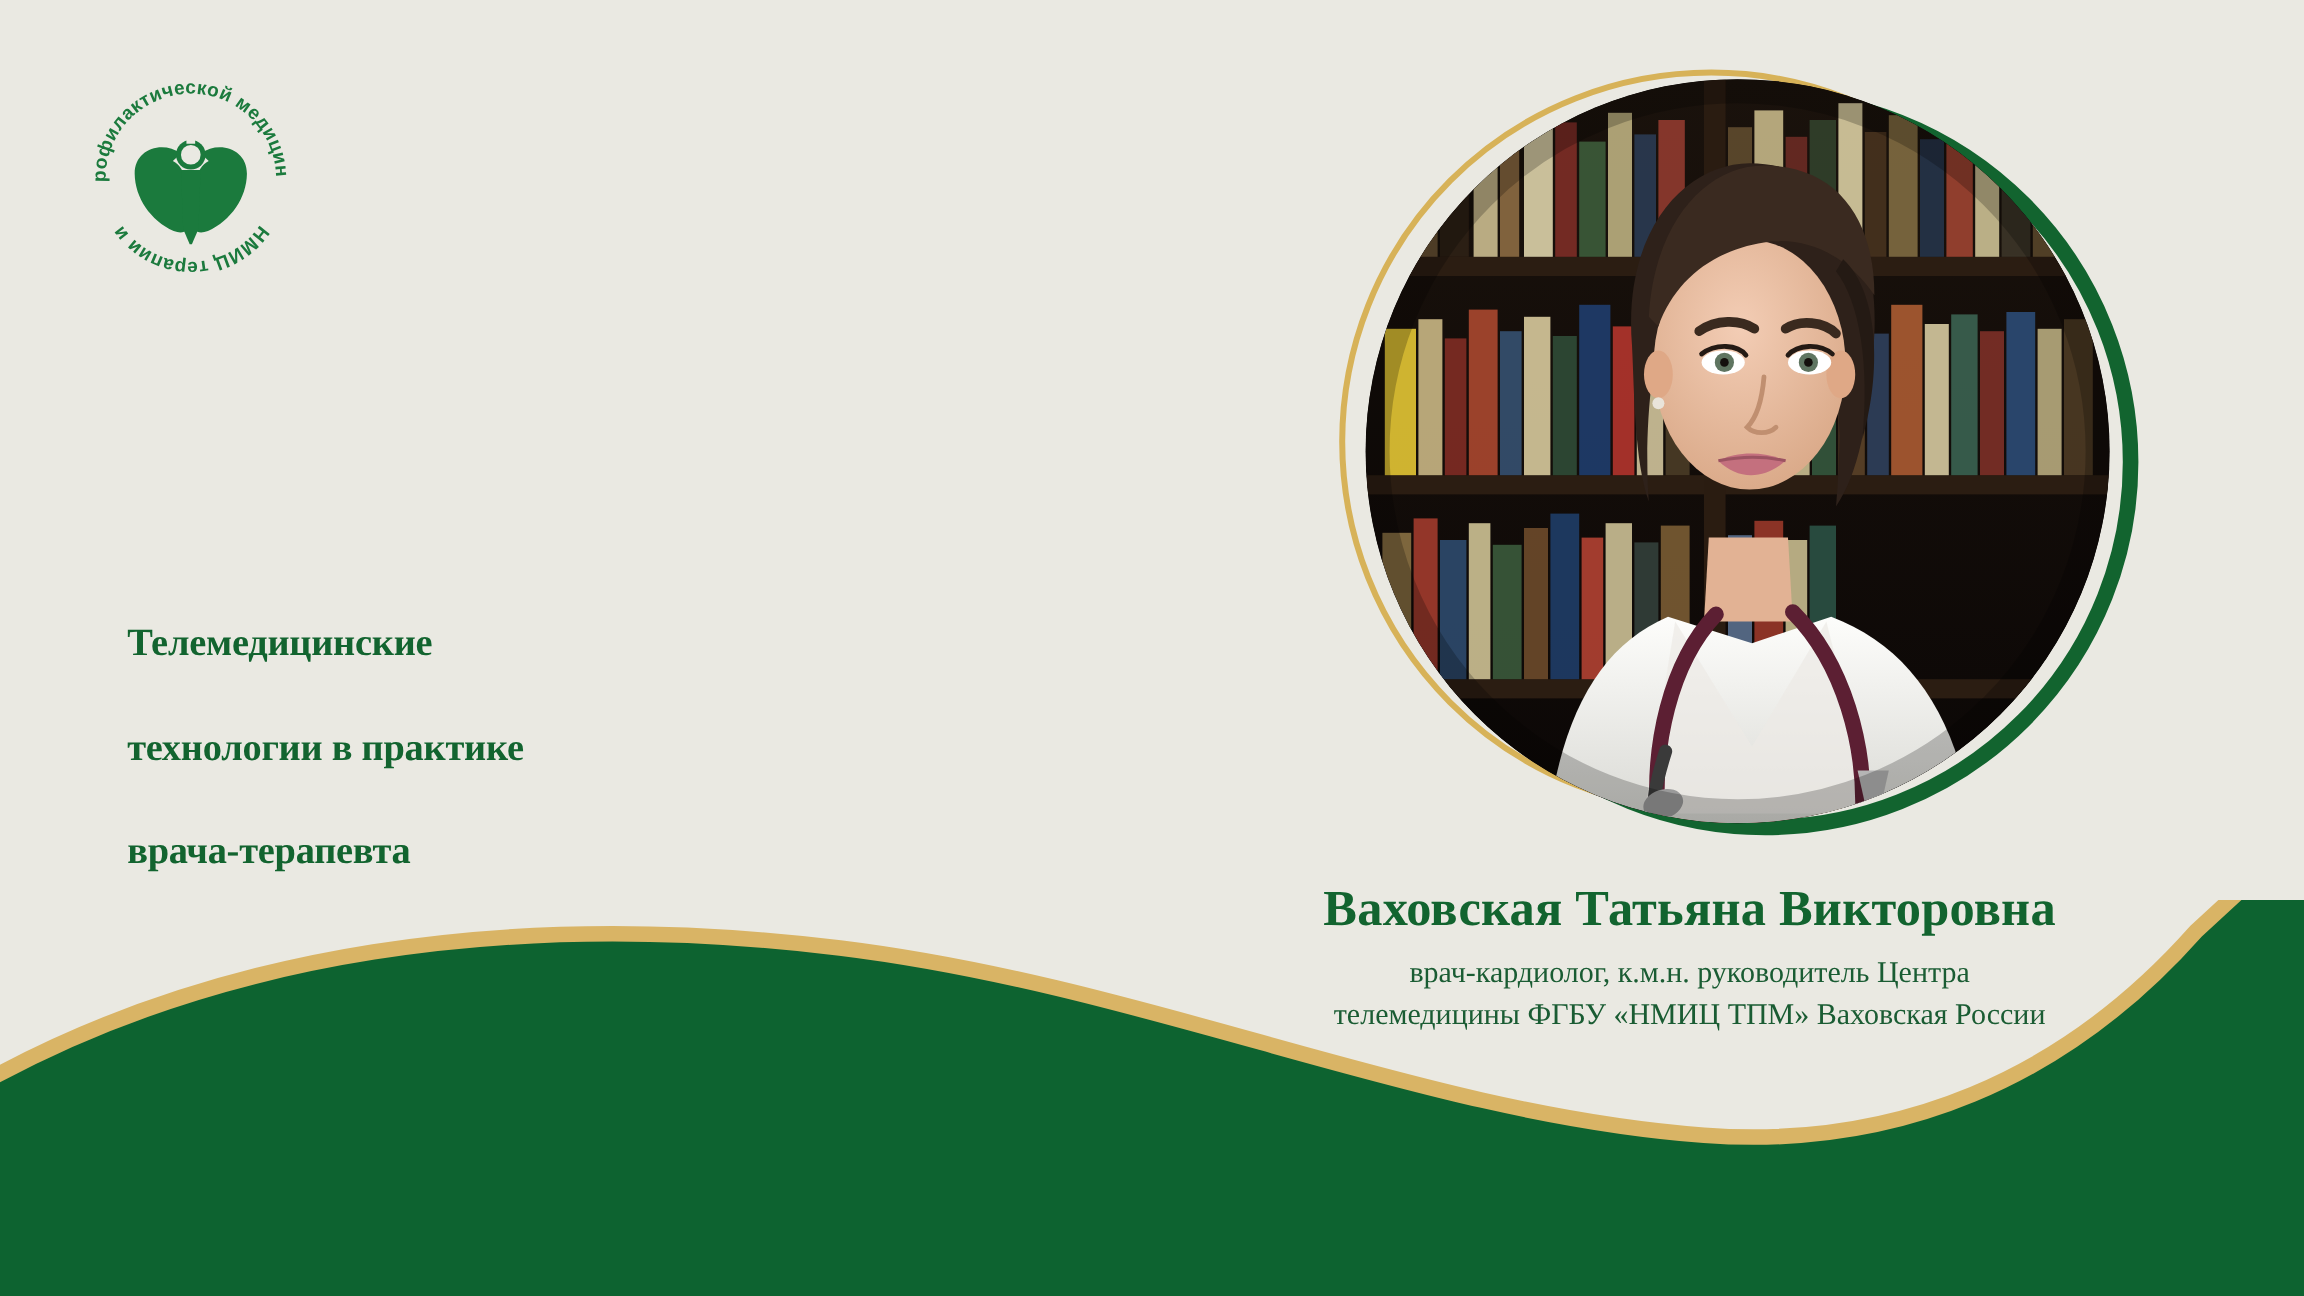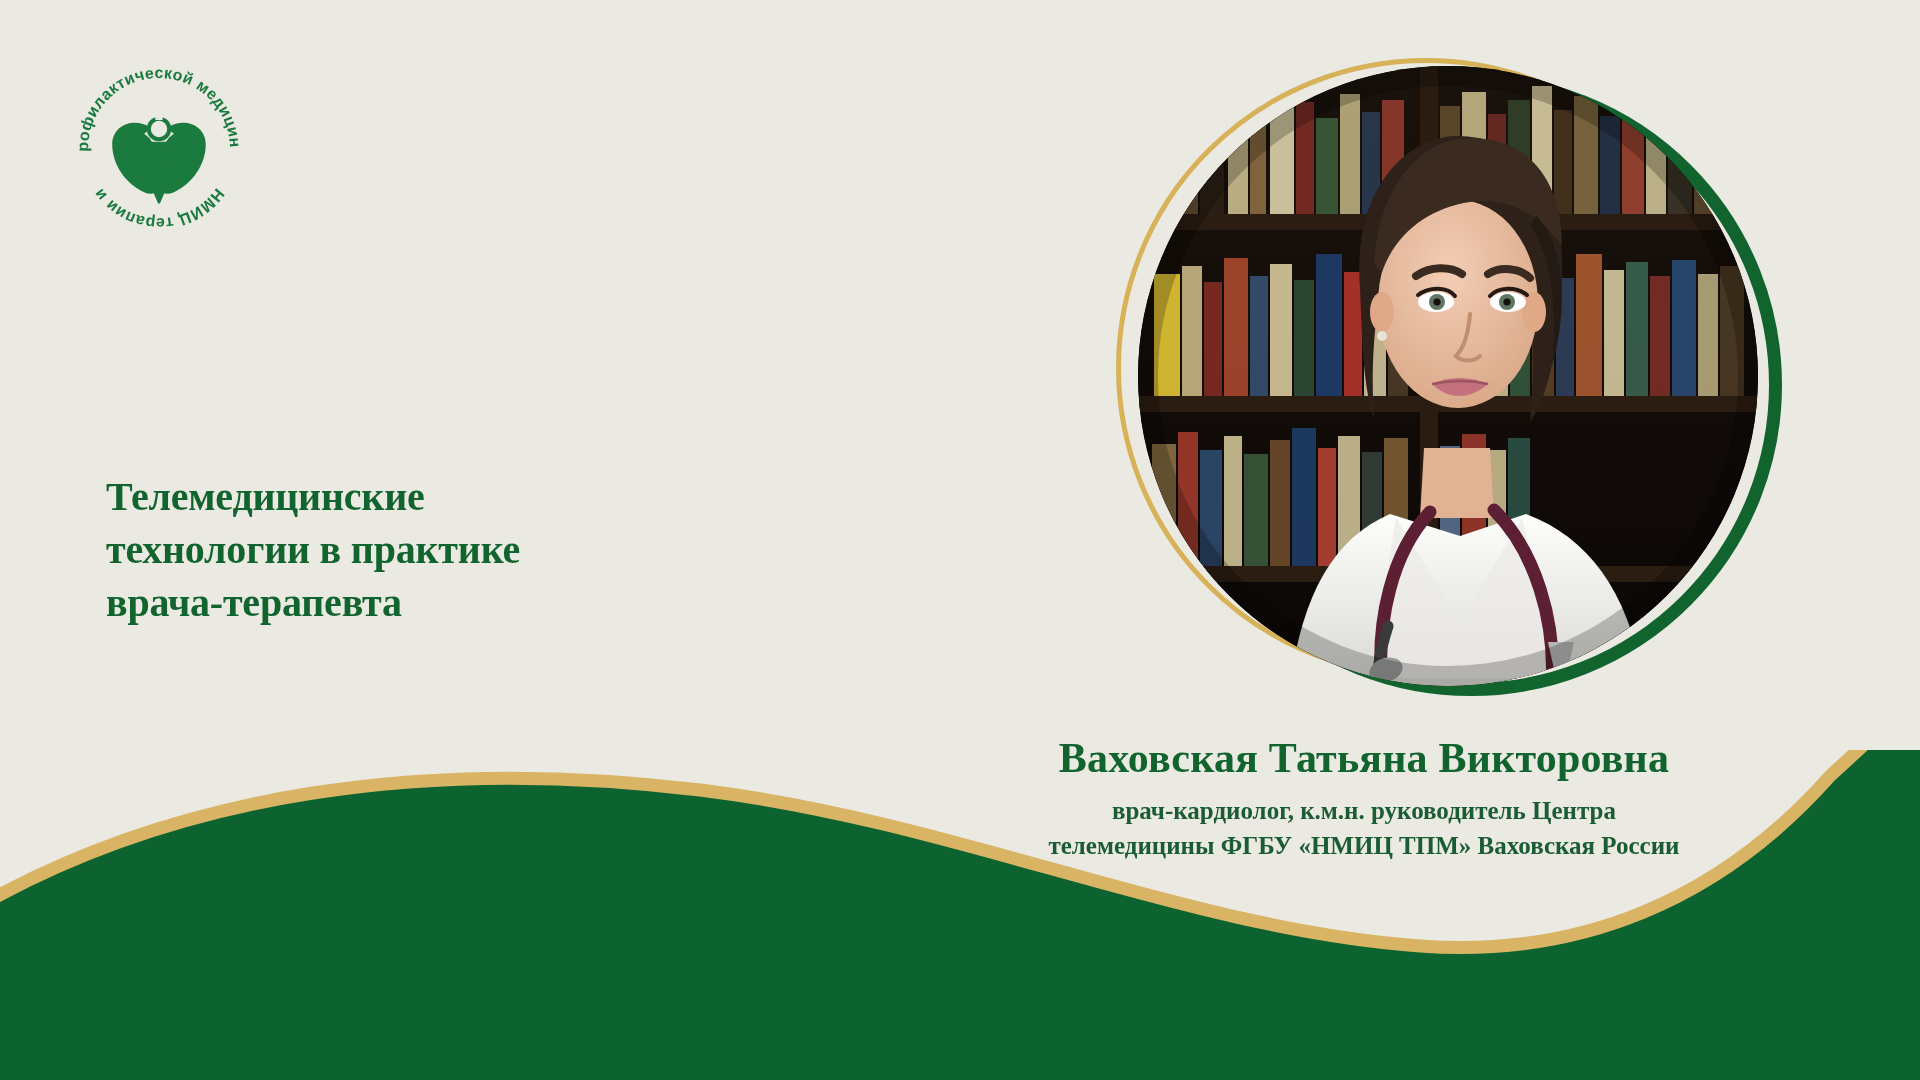--- a/index.html
+++ b/index.html
@@ -35,11 +35,12 @@
   }
   .title-line {
     color: #12642f;
-    font-size: 40px;
+    font-size: 32px;
     font-weight: bold;
     line-height: 1.33;
     letter-spacing: -0.2px;
     white-space: nowrap;
+    margin-top: 44px;
   }
 
   

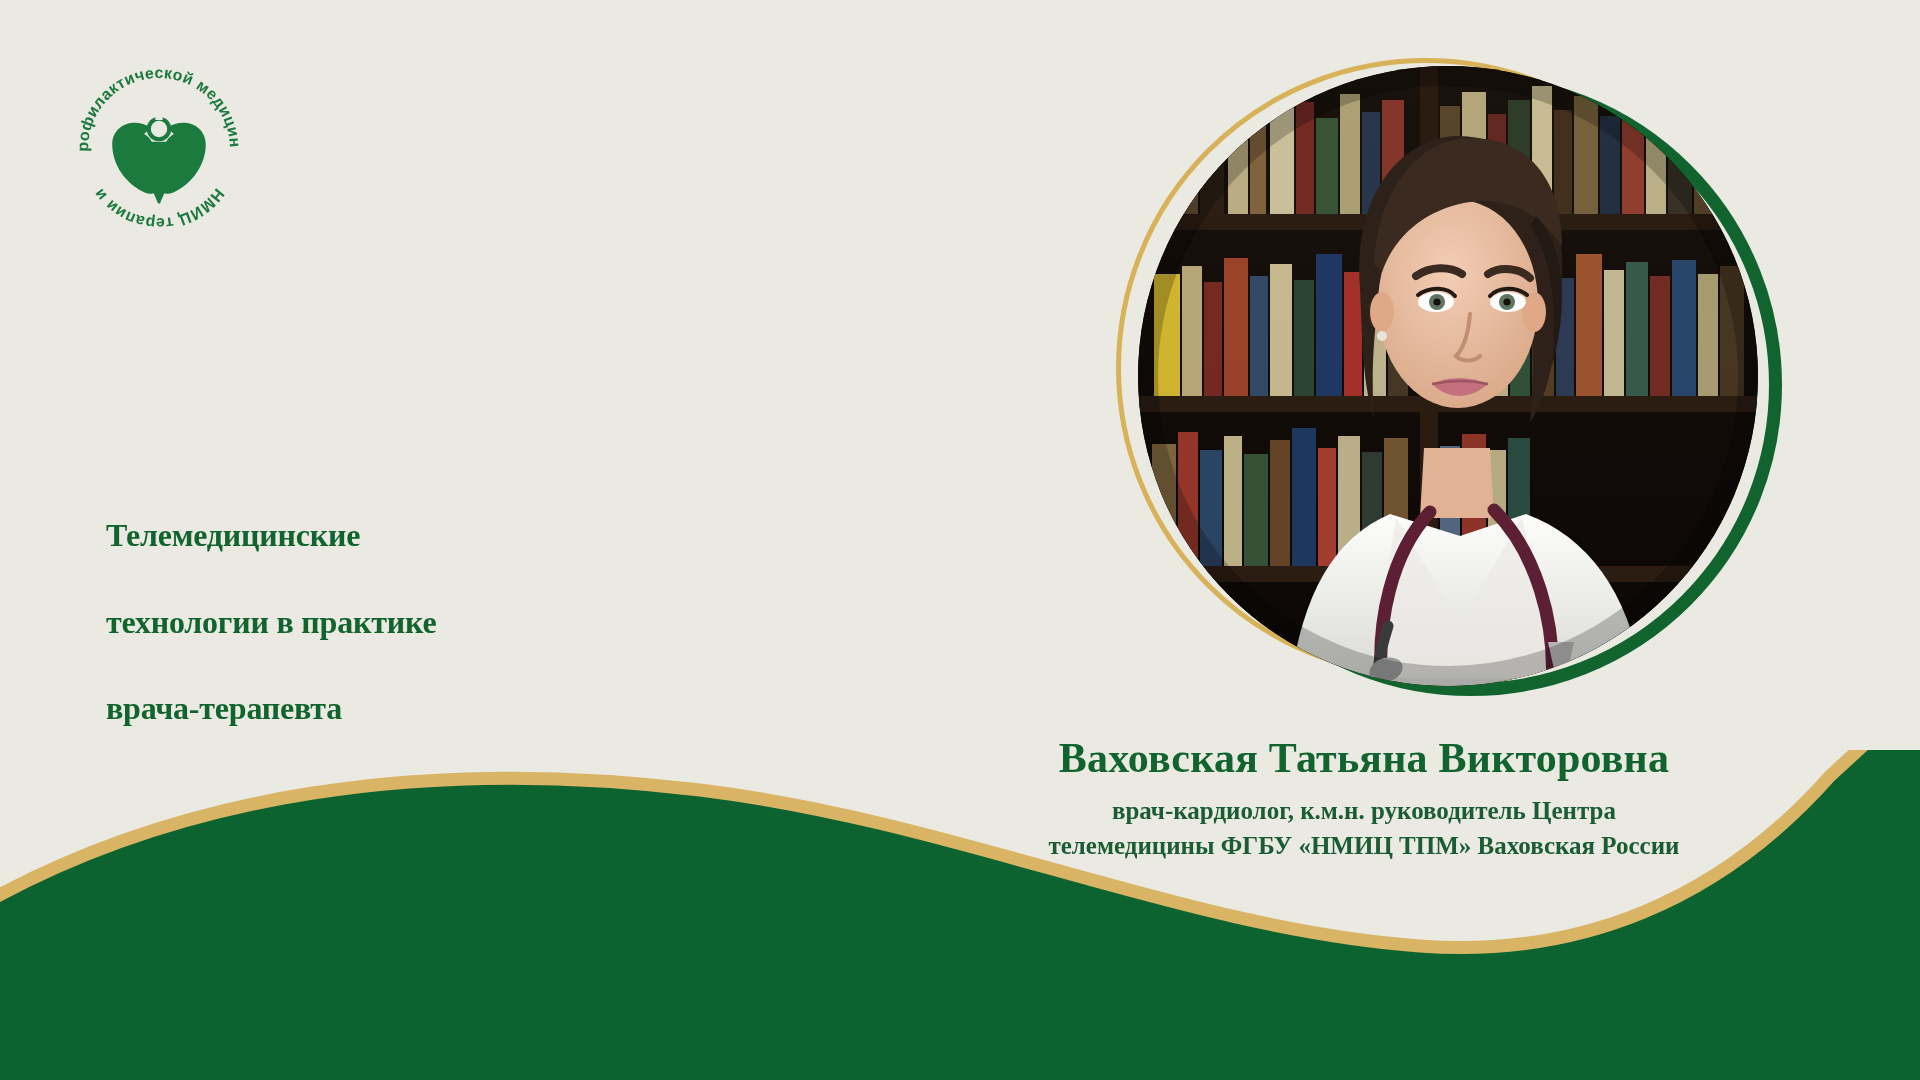--- a/index.html
+++ b/index.html
@@ -86,7 +86,7 @@
   
   #speaker-block {
     position: absolute;
-    left: 864px;
+    left: 908px;
     top: 735px;
     width: 1000px;
     text-align: center;

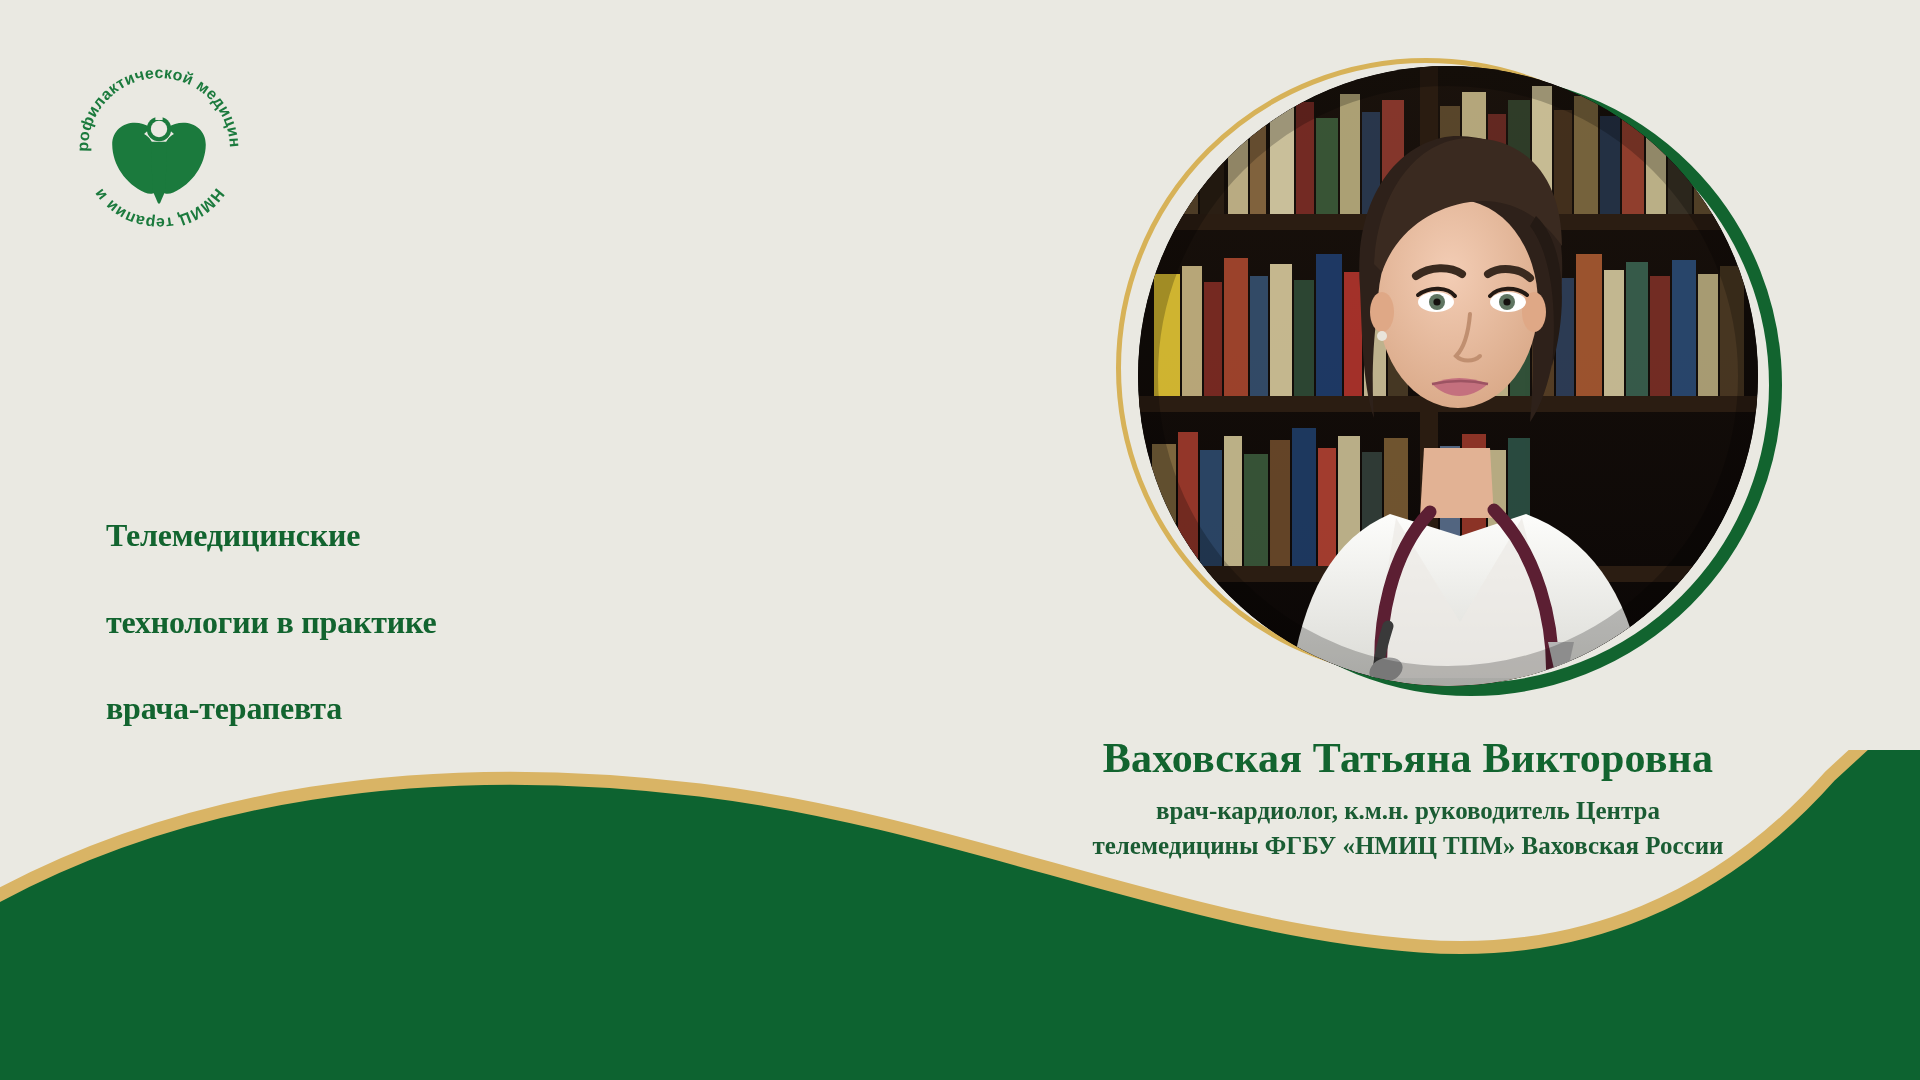--- a/index.html
+++ b/index.html
@@ -102,7 +102,7 @@
     color: #1a5c33;
     font-size: 25px;
     line-height: 1.38;
-    font-weight: bold;
+    font-weight: normal;
   }
   #speaker-role { margin-top: 13px; }
 

